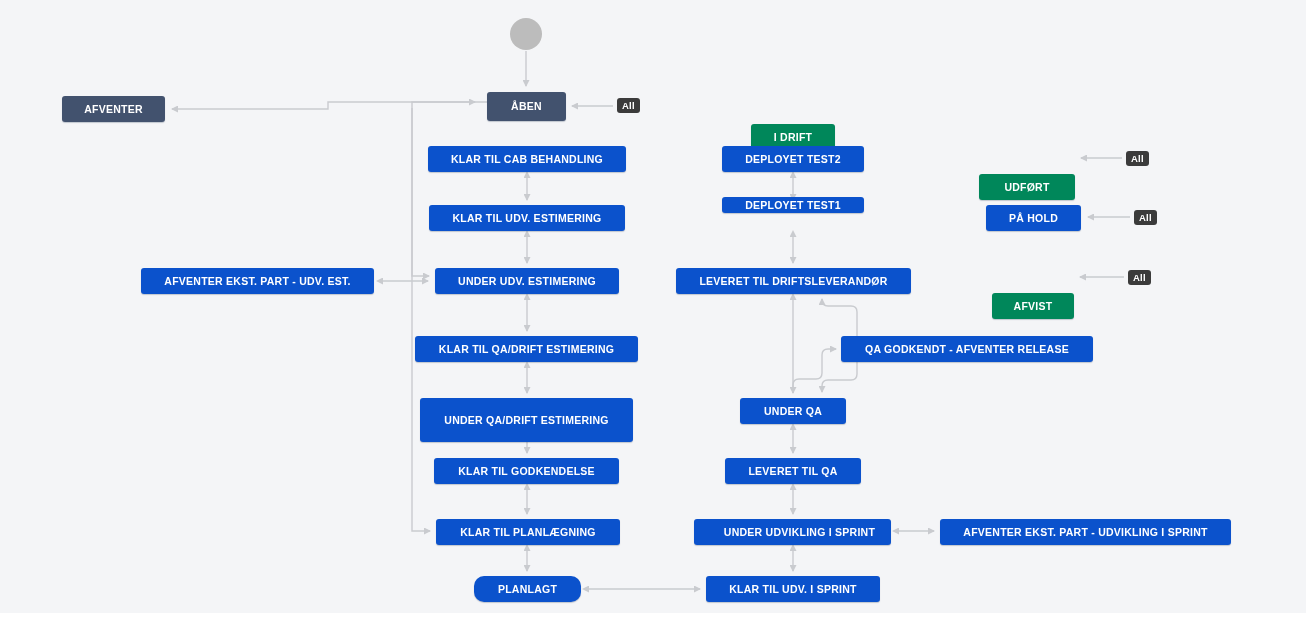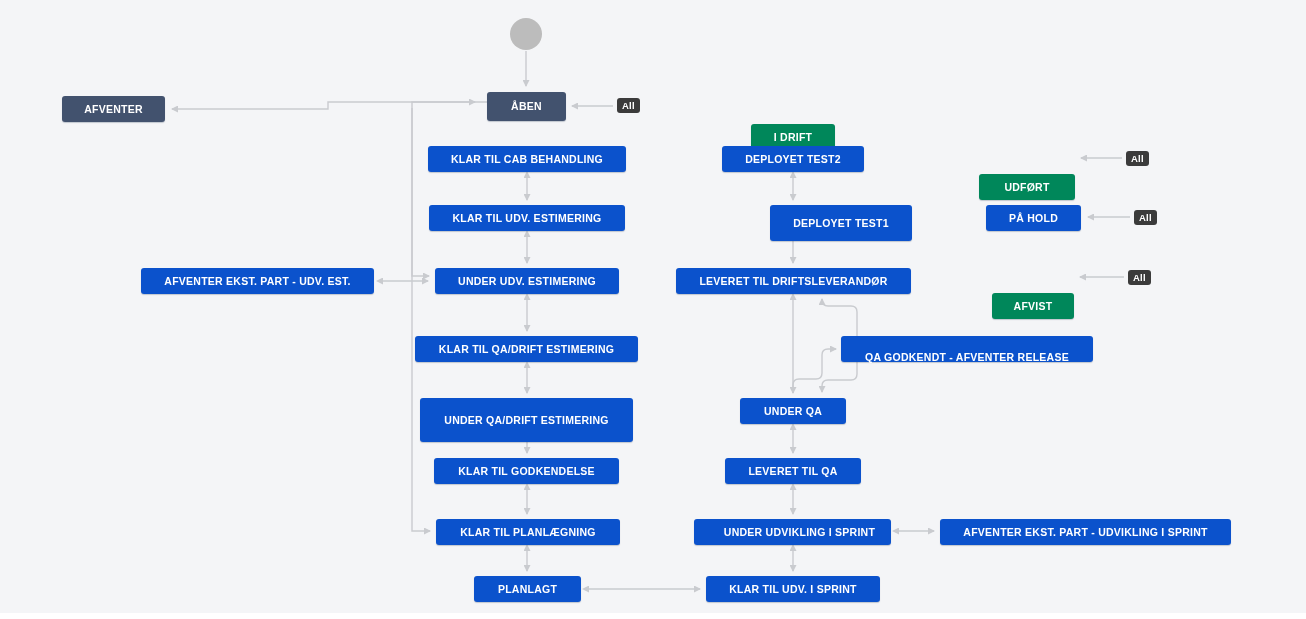--- a/index.html
+++ b/index.html
@@ -175,7 +175,7 @@
       <div class="node blue" style="left: 722px; top: 146px; width: 142px; height: 26px;">
         <span>DEPLOYET TEST2</span>
       </div>
-      <div class="node blue" style="left: 722px; top: 205px; width: 142px; height: 36px; margin-left: 48px;">
+      <div class="node blue" style="left: 722px; top: 197px; width: 142px; height: 16px;">
         <span>DEPLOYET TEST1</span>
       </div>
       <div class="node blue" style="left: 676px; top: 268px; width: 235px; height: 26px;">

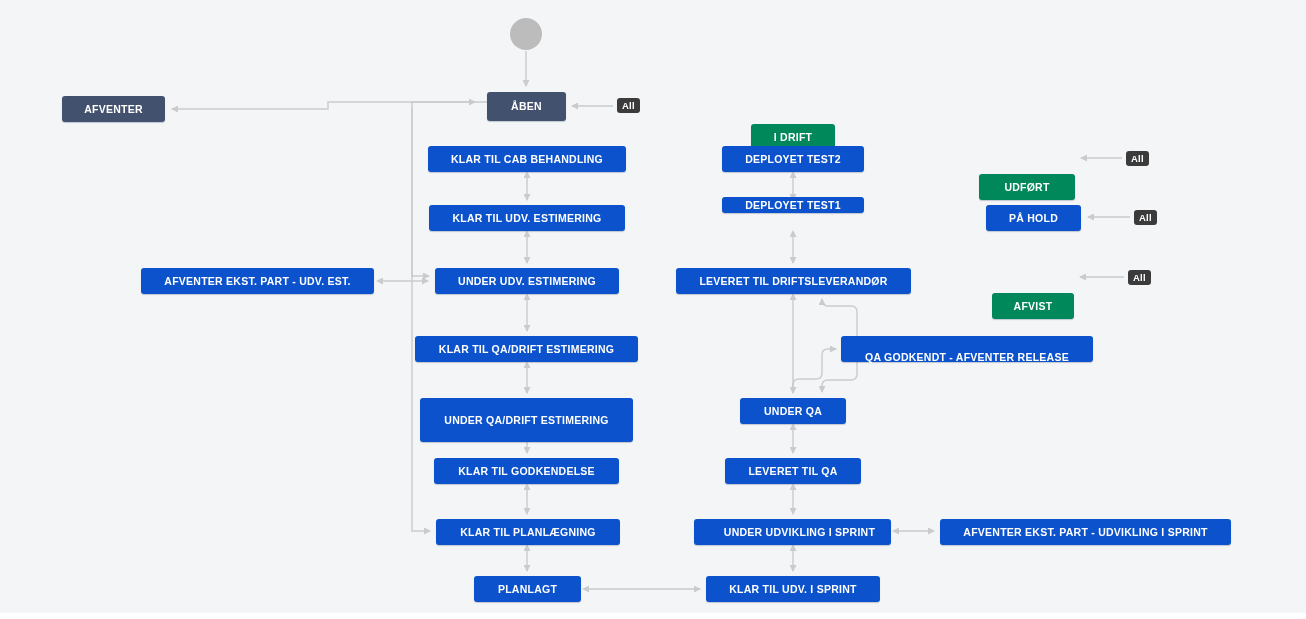--- a/index.html
+++ b/index.html
@@ -181,7 +181,7 @@
       <div class="node blue" style="left: 676px; top: 268px; width: 235px; height: 26px;">
         <span>LEVERET TIL DRIFTSLEVERANDØR</span>
       </div>
-      <div class="node blue" style="left: 841px; top: 336px; width: 252px; height: 26px; align-items: flex-end;">
+      <div class="node blue" style="left: 841px; top: 336px; width: 252px; height: 26px;">
         <span>QA GODKENDT - AFVENTER RELEASE</span>
       </div>
       <div class="node blue" style="left: 740px; top: 398px; width: 106px; height: 26px;">

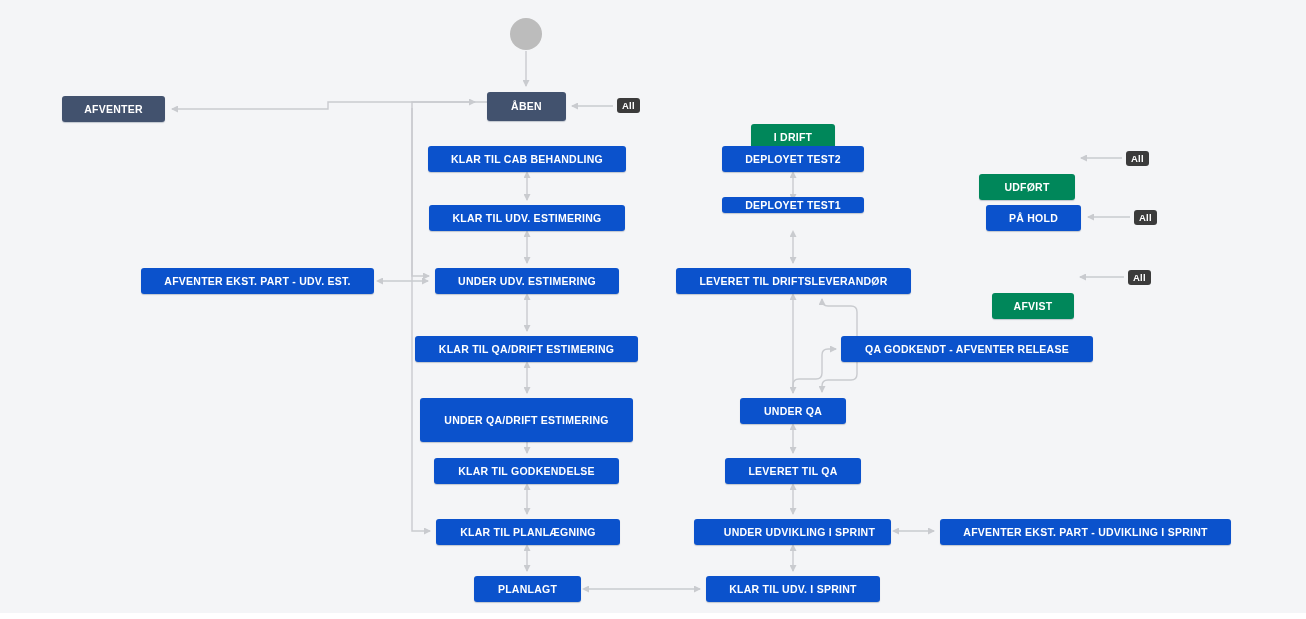--- a/index.html
+++ b/index.html
@@ -166,7 +166,7 @@
       <div class="node blue" style="left: 436px; top: 519px; width: 184px; height: 26px;">
         <span>KLAR TIL PLANLÆGNING</span>
       </div>
-      <div class="node blue" style="left: 474px; top: 576px; width: 107px; height: 26px;">
+      <div class="node blue" style="left: 474px; top: 576px; width: 107px; height: 26px; border-radius: 10px;">
         <span>PLANLAGT</span>
       </div>
       <div class="node green" style="left: 751px; top: 96px; width: 84px; height: 26px;">

